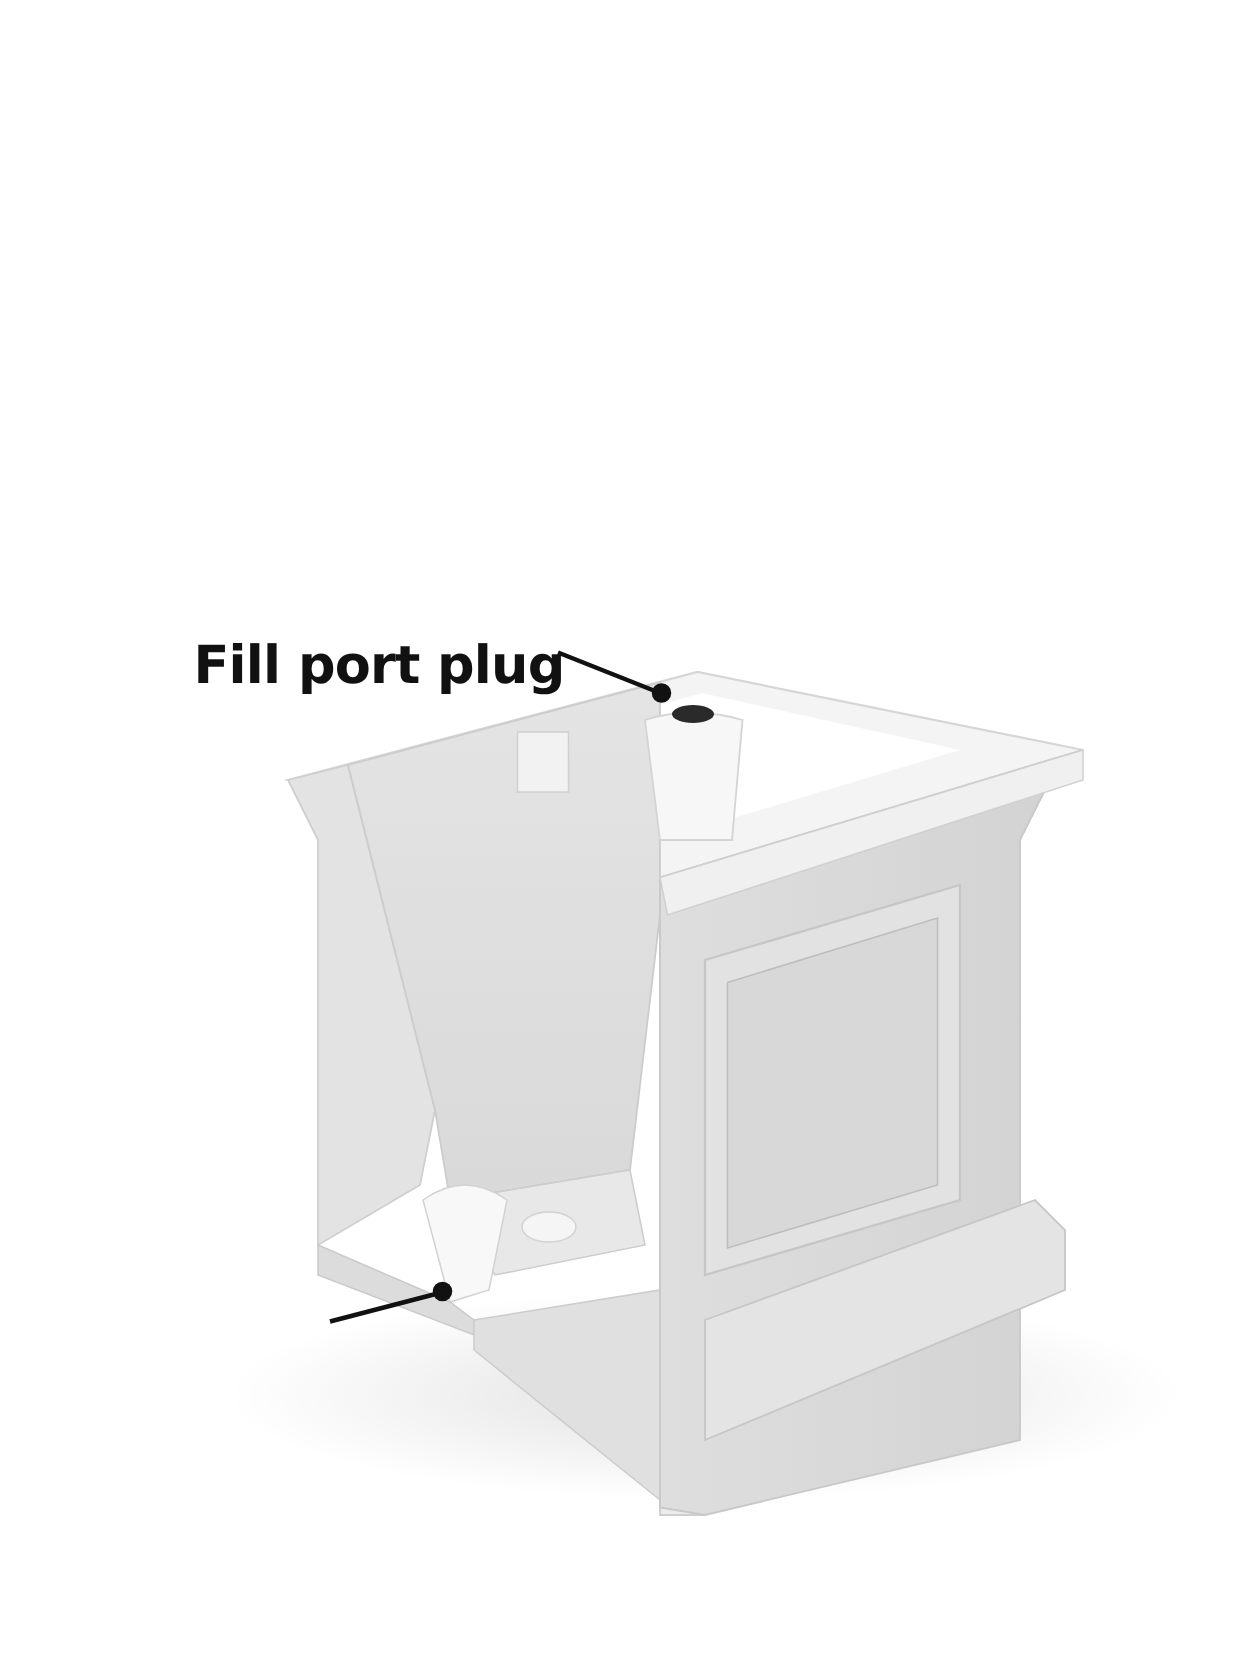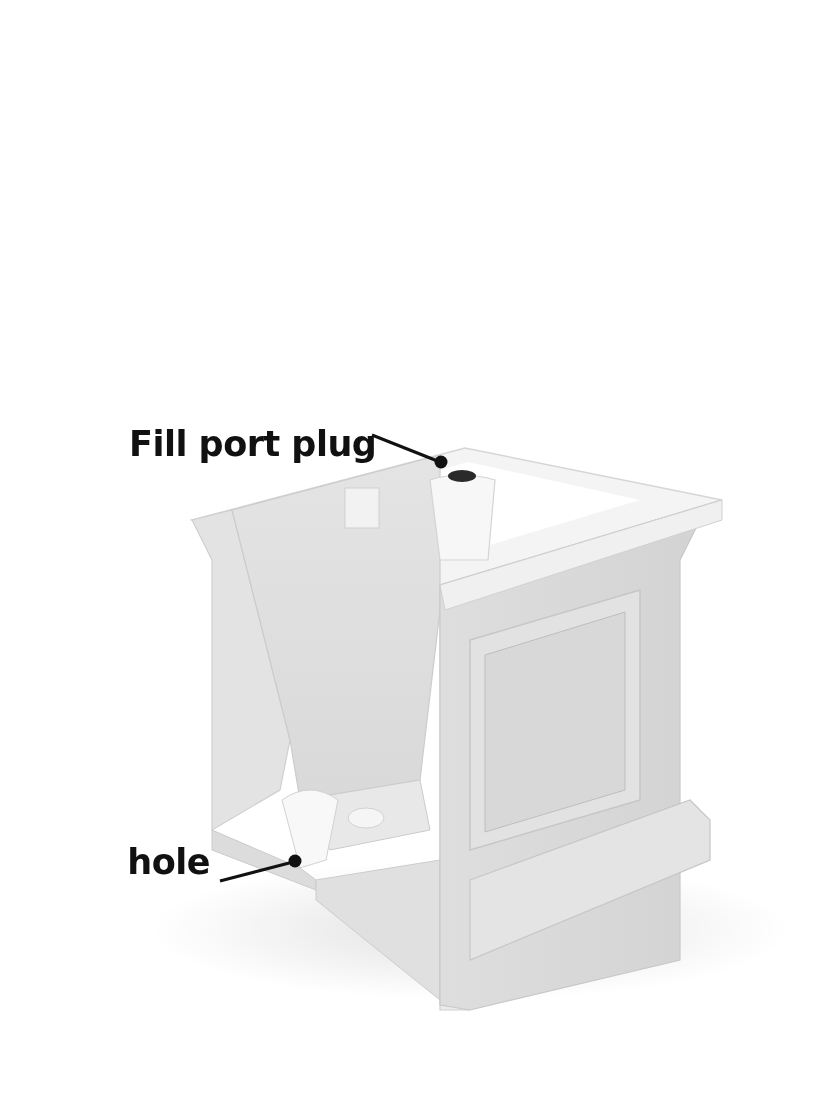--- a/index.html
+++ b/index.html
@@ -70,7 +70,6 @@
 
 <div class="label label-fill">Fill port plug</div>
 <div class="label label-overflow">
-  <span>hole</span>
 </div>
 
 </body></html>

